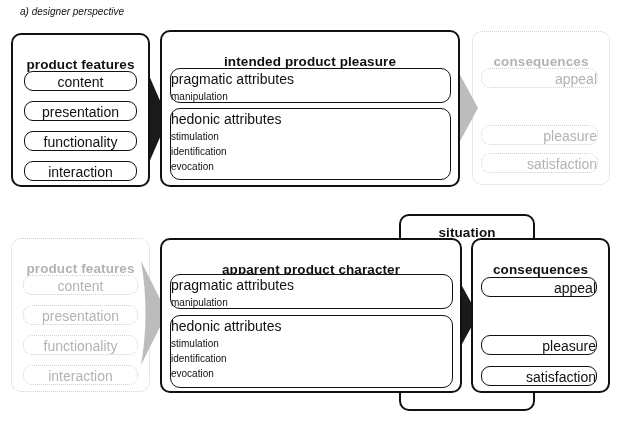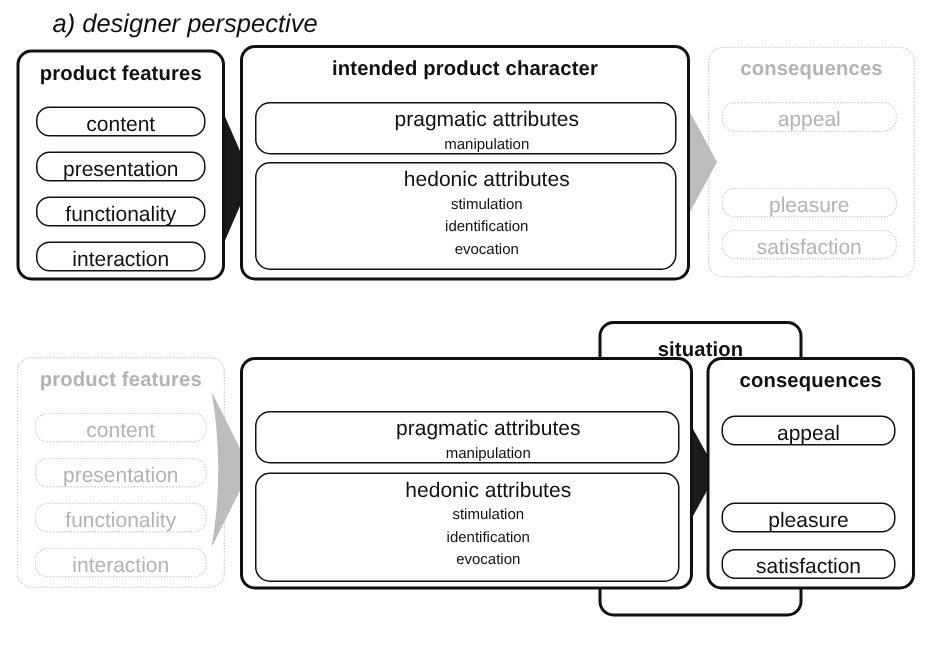--- a/index.html
+++ b/index.html
@@ -9,7 +9,7 @@
     background:#fff;
   }
   .panel-label {
-    position:absolute; left:35px; font-style:italic; font-size:17px;
+    position:absolute; left:20px; font-style:italic; font-size:10px;
     color:#111; white-space:nowrap;
   }
   .box { position:absolute; background:#fff; border-radius:10px; box-sizing:border-box; }

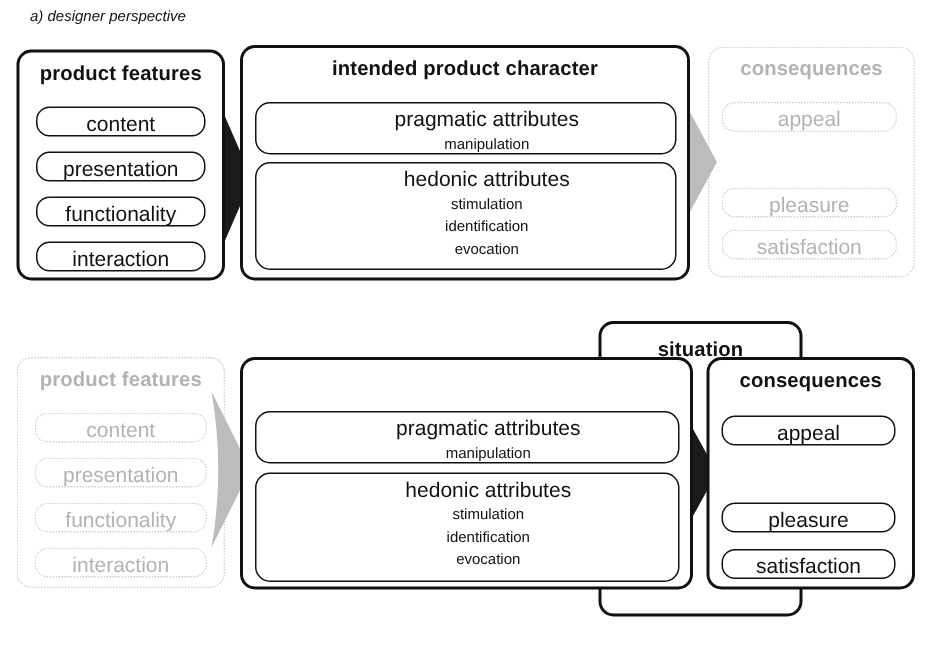--- a/index.html
+++ b/index.html
@@ -16,7 +16,7 @@
   .box.solid { border:2px solid #111; z-index:3; }
   .box.faded { border:1px dotted #cfcfcf; z-index:1; }
   .box-title {
-    font-weight:bold; font-size:13.5px; text-align:center; padding-top:6px;
+    font-weight:bold; font-size:13.5px; text-align:center; padding-top:22px;
     letter-spacing:0.1px;
   }
   .faded .box-title { color:#b3b3b3; }

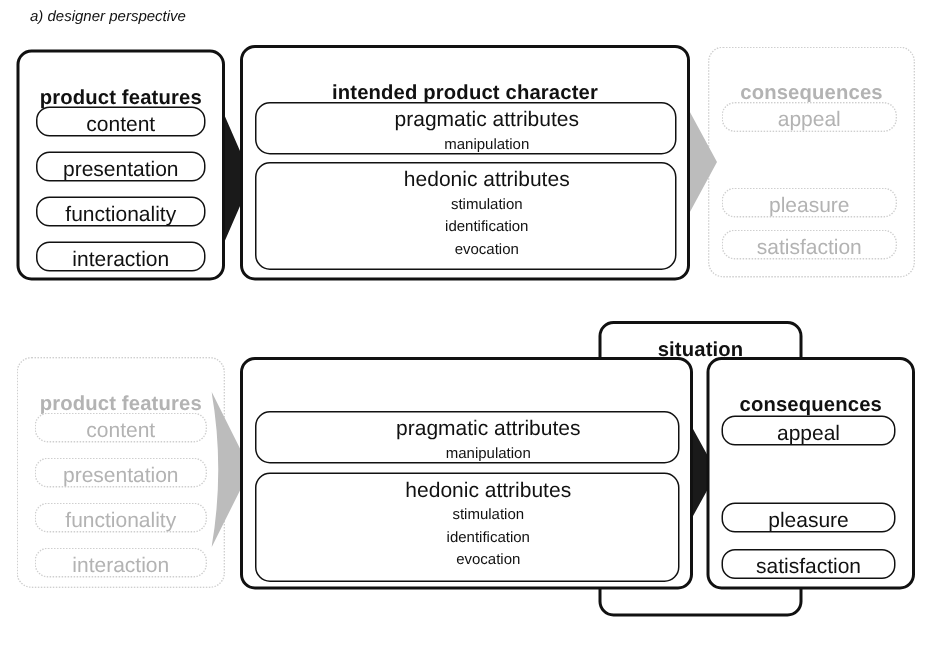--- a/index.html
+++ b/index.html
@@ -60,7 +60,7 @@
   </svg>
 
   <div class="box solid" style="left:160px; top:30px; width:300px; height:157px;">
-    <div class="box-title">intended product character</div>
+    <div class="box-title">intended product pleasure</div>
     <div class="attr-box" style="top:36px; height:35px;">
       <div class="attr-main">pragmatic attributes</div>
       <div class="attr-sub">manipulation</div>

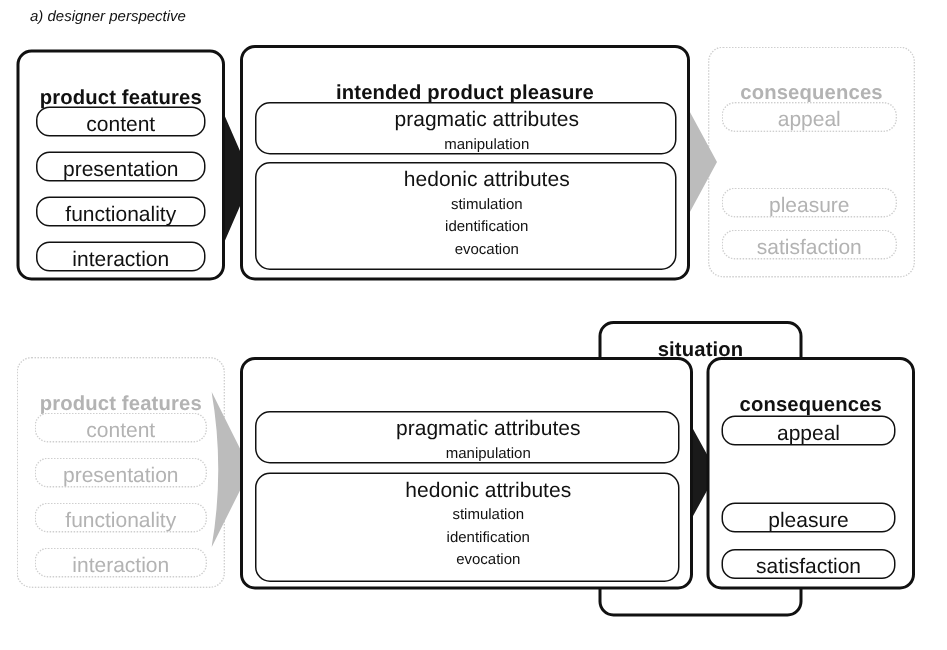--- a/index.html
+++ b/index.html
@@ -30,7 +30,7 @@
   .c-pill { left:8px; right:11px; }
   .attr-box {
     position:absolute; left:8px; right:7px; border:1.5px solid #111;
-    border-radius:10px; text-align:center; box-sizing:border-box; background:#fff;padding-left:28px;
+    border-radius:10px; text-align:left; box-sizing:border-box; background:#fff;
   }
   .attr-main { font-size:14px; line-height:19px; padding-top:1px; }
   .attr-sub  { font-size:10px; line-height:15px; }

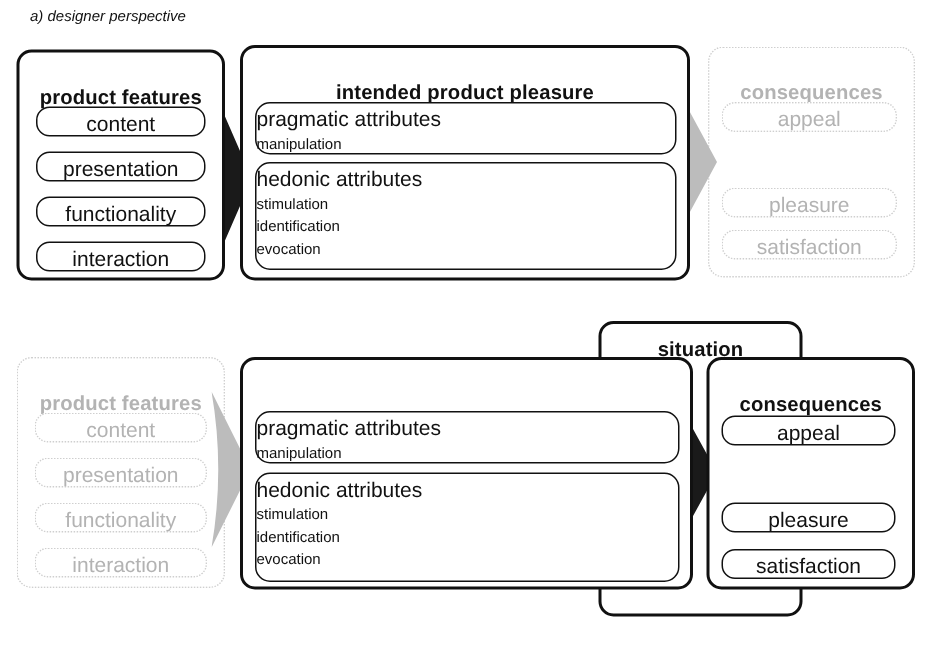--- a/index.html
+++ b/index.html
@@ -27,7 +27,7 @@
   }
   .solid .pill { border:1.5px solid #111; }
   .faded .pill { border:1px dotted #cfcfcf; color:#b3b3b3; }
-  .c-pill { left:8px; right:11px; }
+  .c-pill { left:8px; right:11px;text-align:right; }
   .attr-box {
     position:absolute; left:8px; right:7px; border:1.5px solid #111;
     border-radius:10px; text-align:left; box-sizing:border-box; background:#fff;

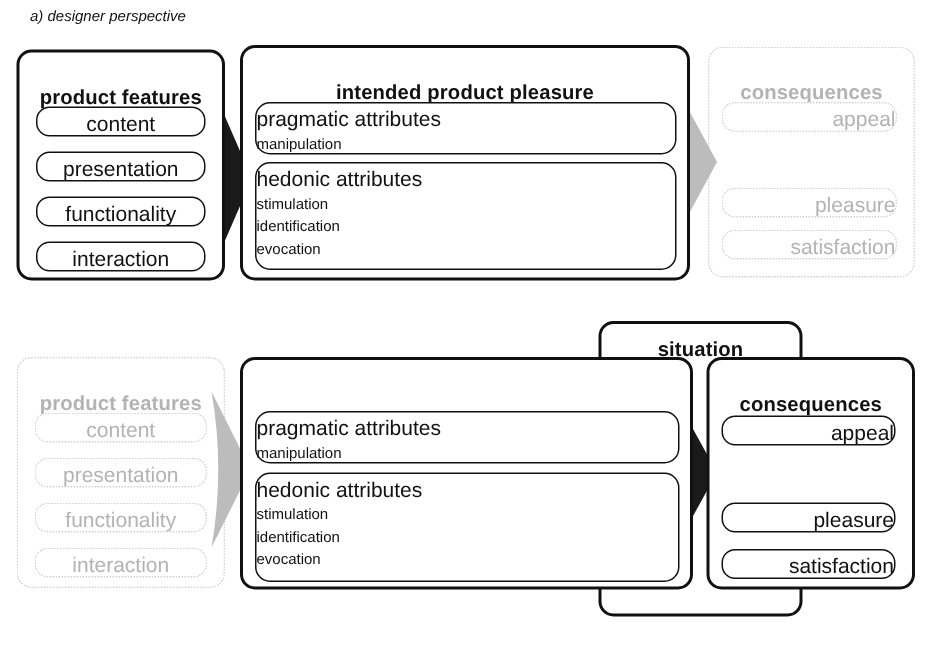--- a/index.html
+++ b/index.html
@@ -102,6 +102,7 @@
   </svg>
 
   <div class="box solid" style="left:160px; top:238px; width:302px; height:155px;">
+    <div class="box-title">apparent product character</div>
     <div class="attr-box" style="top:34px; height:35px;">
       <div class="attr-main">pragmatic attributes</div>
       <div class="attr-sub">manipulation</div>

